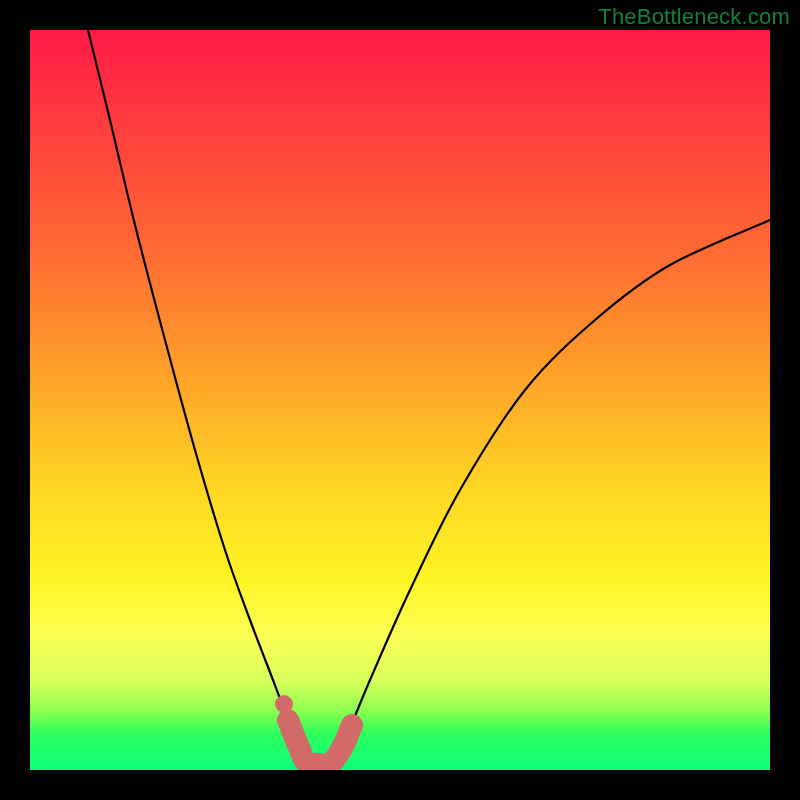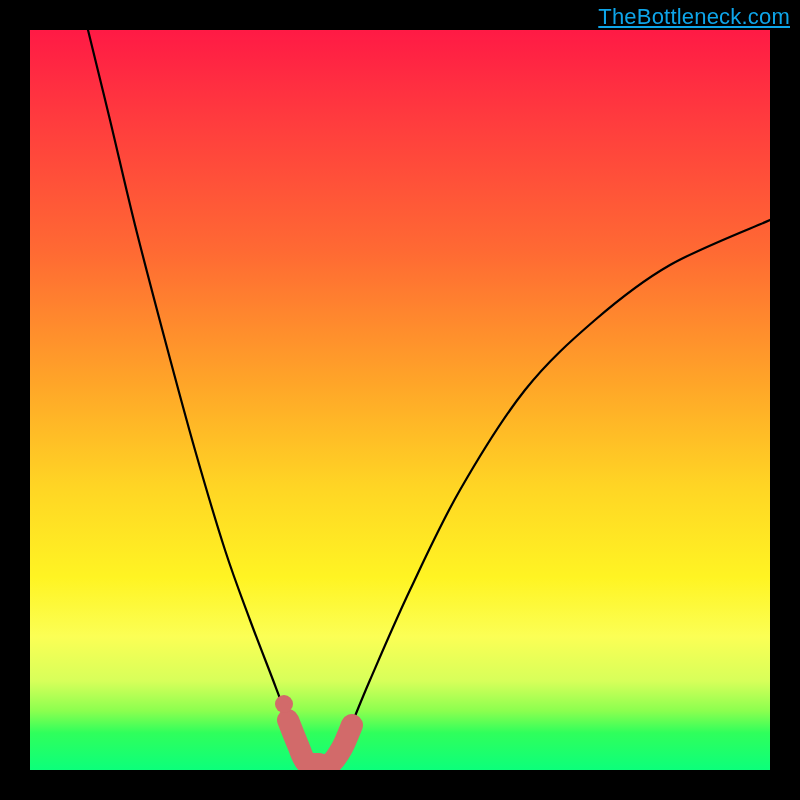--- a/index.html
+++ b/index.html
@@ -46,12 +46,11 @@
     position: absolute;
     top: 4px;
     right: 10px;
-    color: #0ea5e9;
+    color: #15803d;
     font-size: 22px;
     letter-spacing: 0.2px;
     font-weight: 500;
     user-select: none;
-    text-decoration: underline;
   }
   svg.curve {
     position: absolute;

